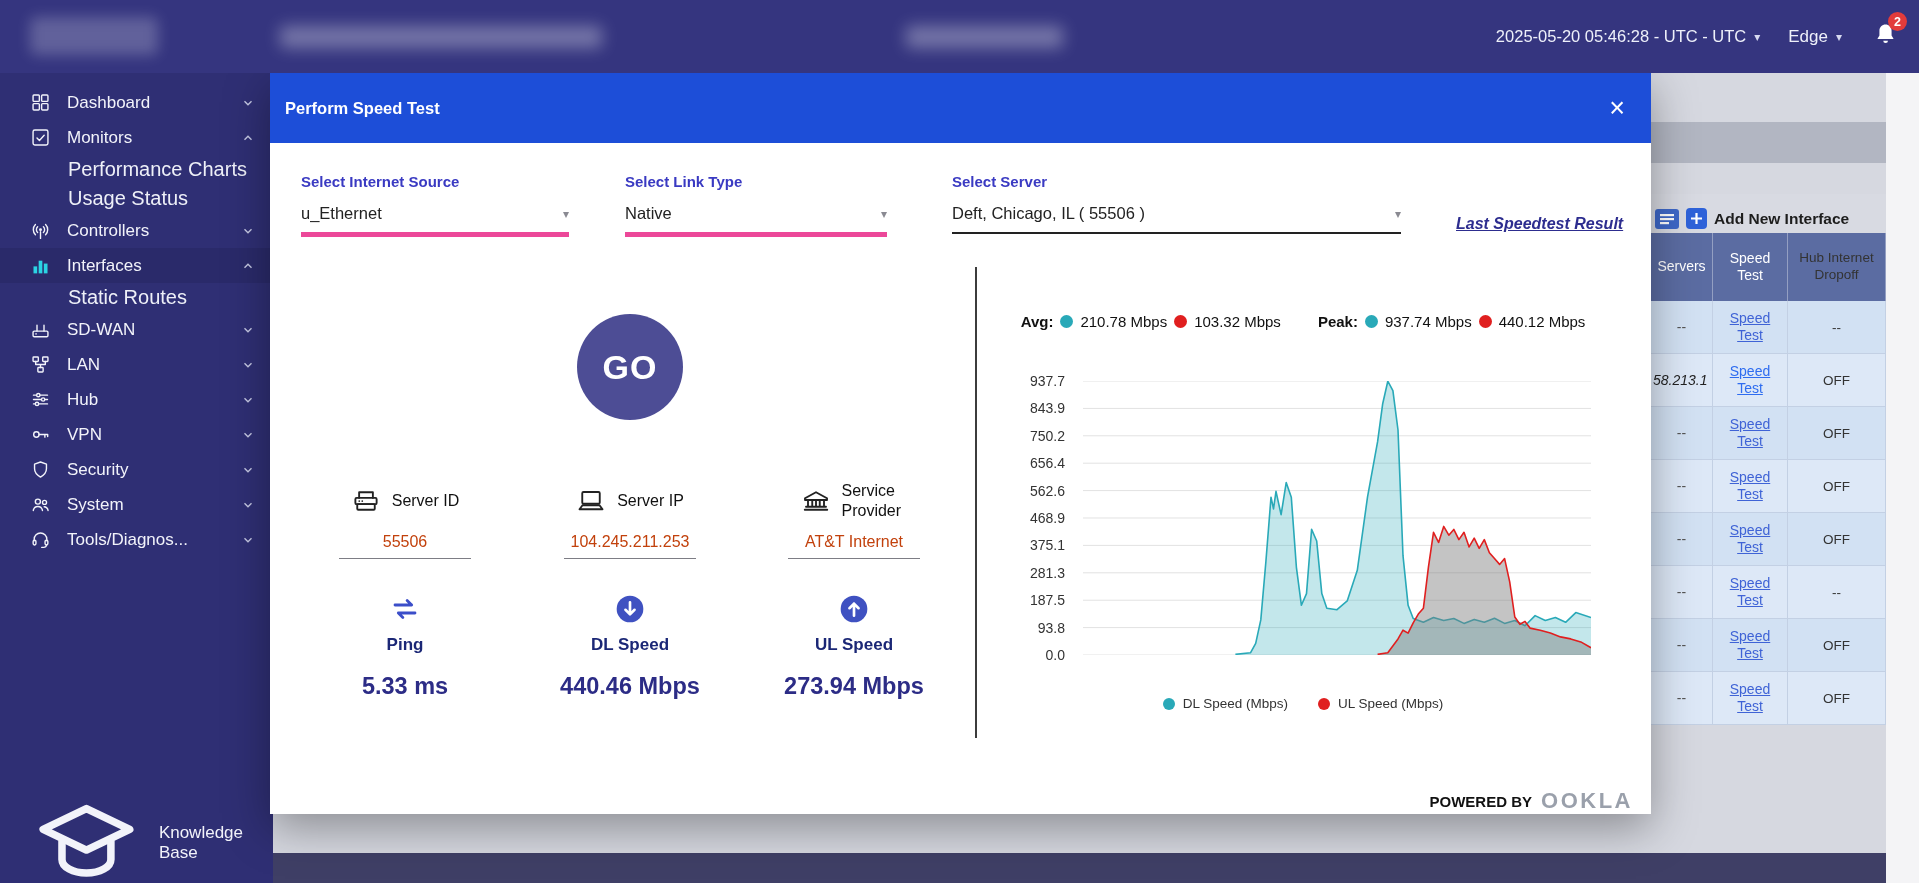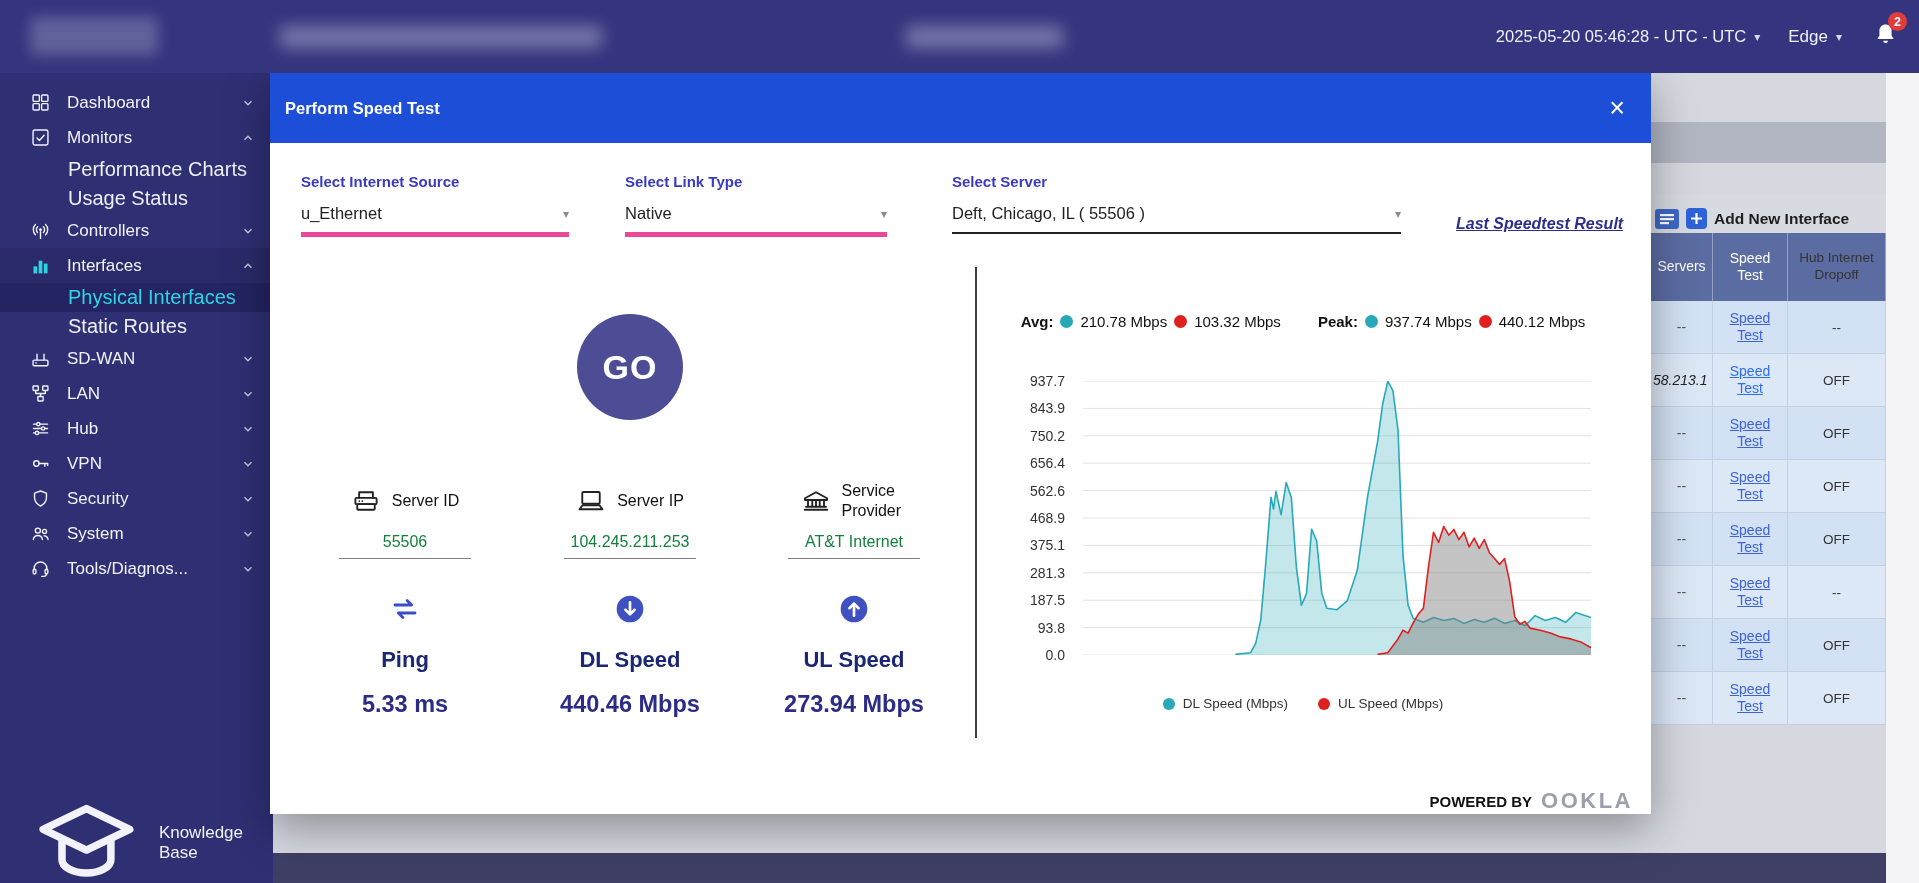--- a/index.html
+++ b/index.html
@@ -182,9 +182,6 @@
           <path d="M6 15l6-6 6 6"></path>
         </svg>
     </div>
-    <div class="nav-sub active">
-        <span>Physical Interfaces</span>
-      </div>
     <div class="nav-sub">
         <span>Static Routes</span>
       </div>

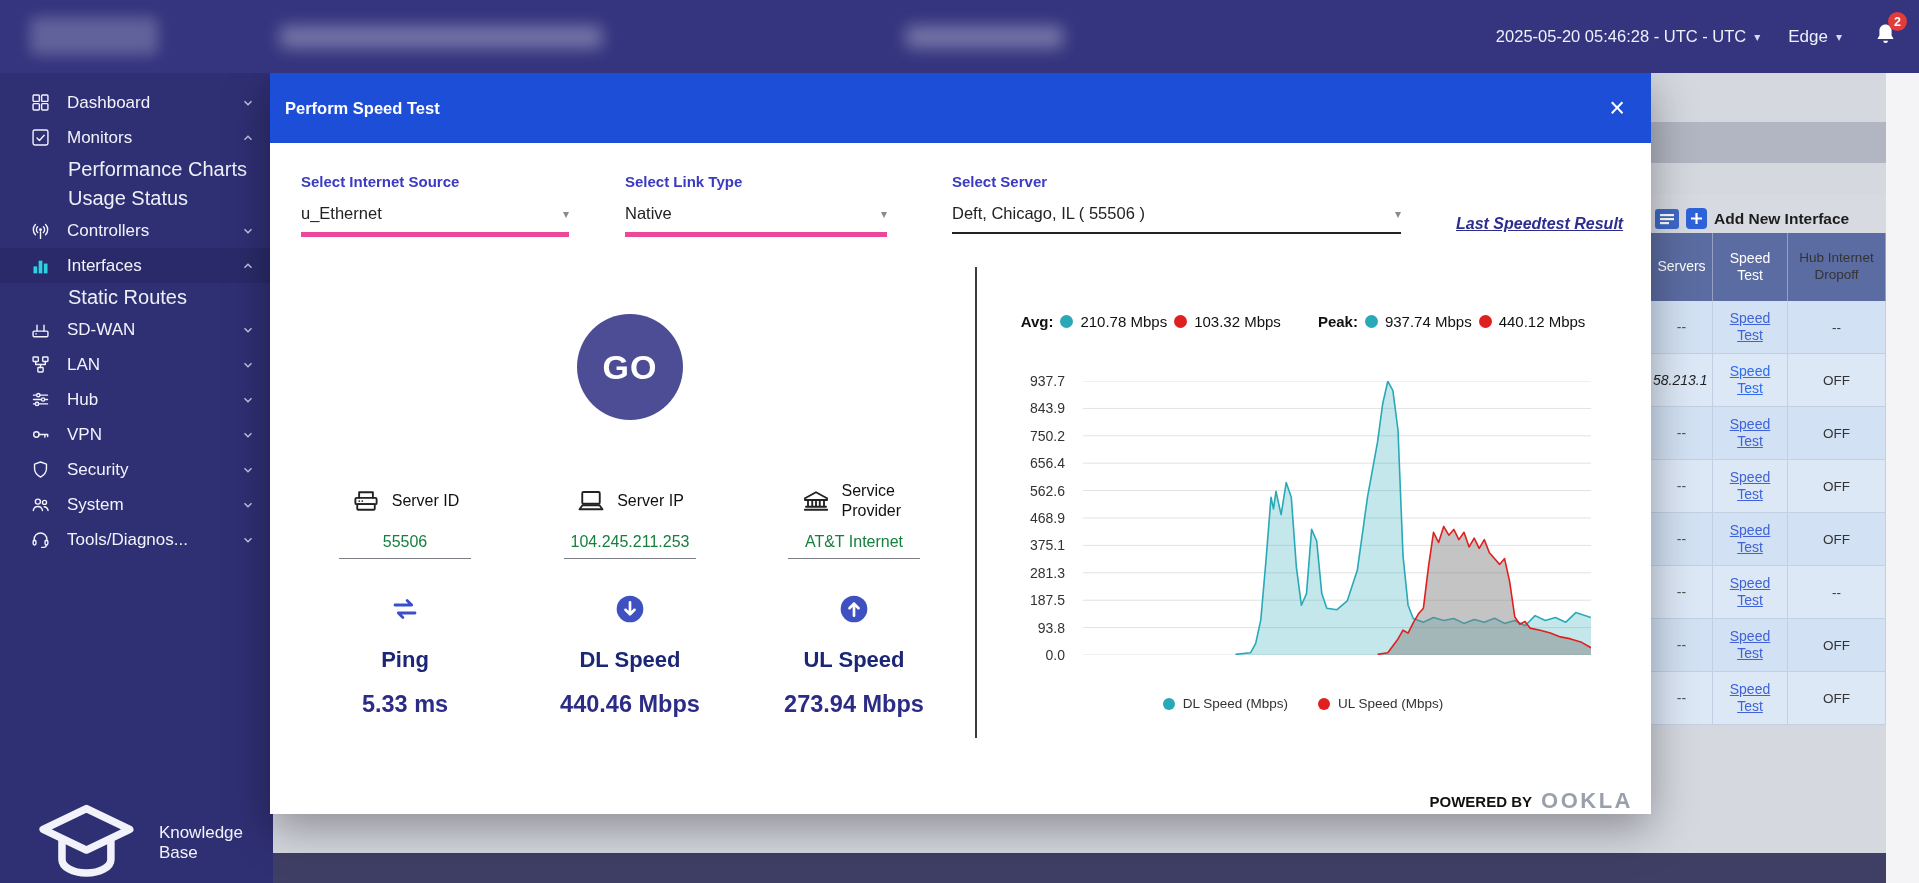--- a/index.html
+++ b/index.html
@@ -74,7 +74,7 @@
   .info-1 { left:25px; } .info-2 { left:250px; } .info-3 { left:474px; }
   .info-head { display:flex; align-items:center; gap:11px; font-size:16px; color:#111; min-height:40px; }
   .info-3 .info-head span { width:66px; line-height:1.25; }
-  .info-value { margin-top:12px; font-size:16px; color:#15803d; border-bottom:1px solid #7d7d85; padding-bottom:7px; min-width:132px; text-align:center; }
+  .info-value { margin-top:12px; font-size:16px; color:#c2410c; border-bottom:1px solid #7d7d85; padding-bottom:7px; min-width:132px; text-align:center; }
 
   .metric-col { position:absolute; top:450px; width:220px; display:flex; flex-direction:column; align-items:center; }
   .m-1 { left:25px; } .m-2 { left:250px; } .m-3 { left:474px;text-align:right; }

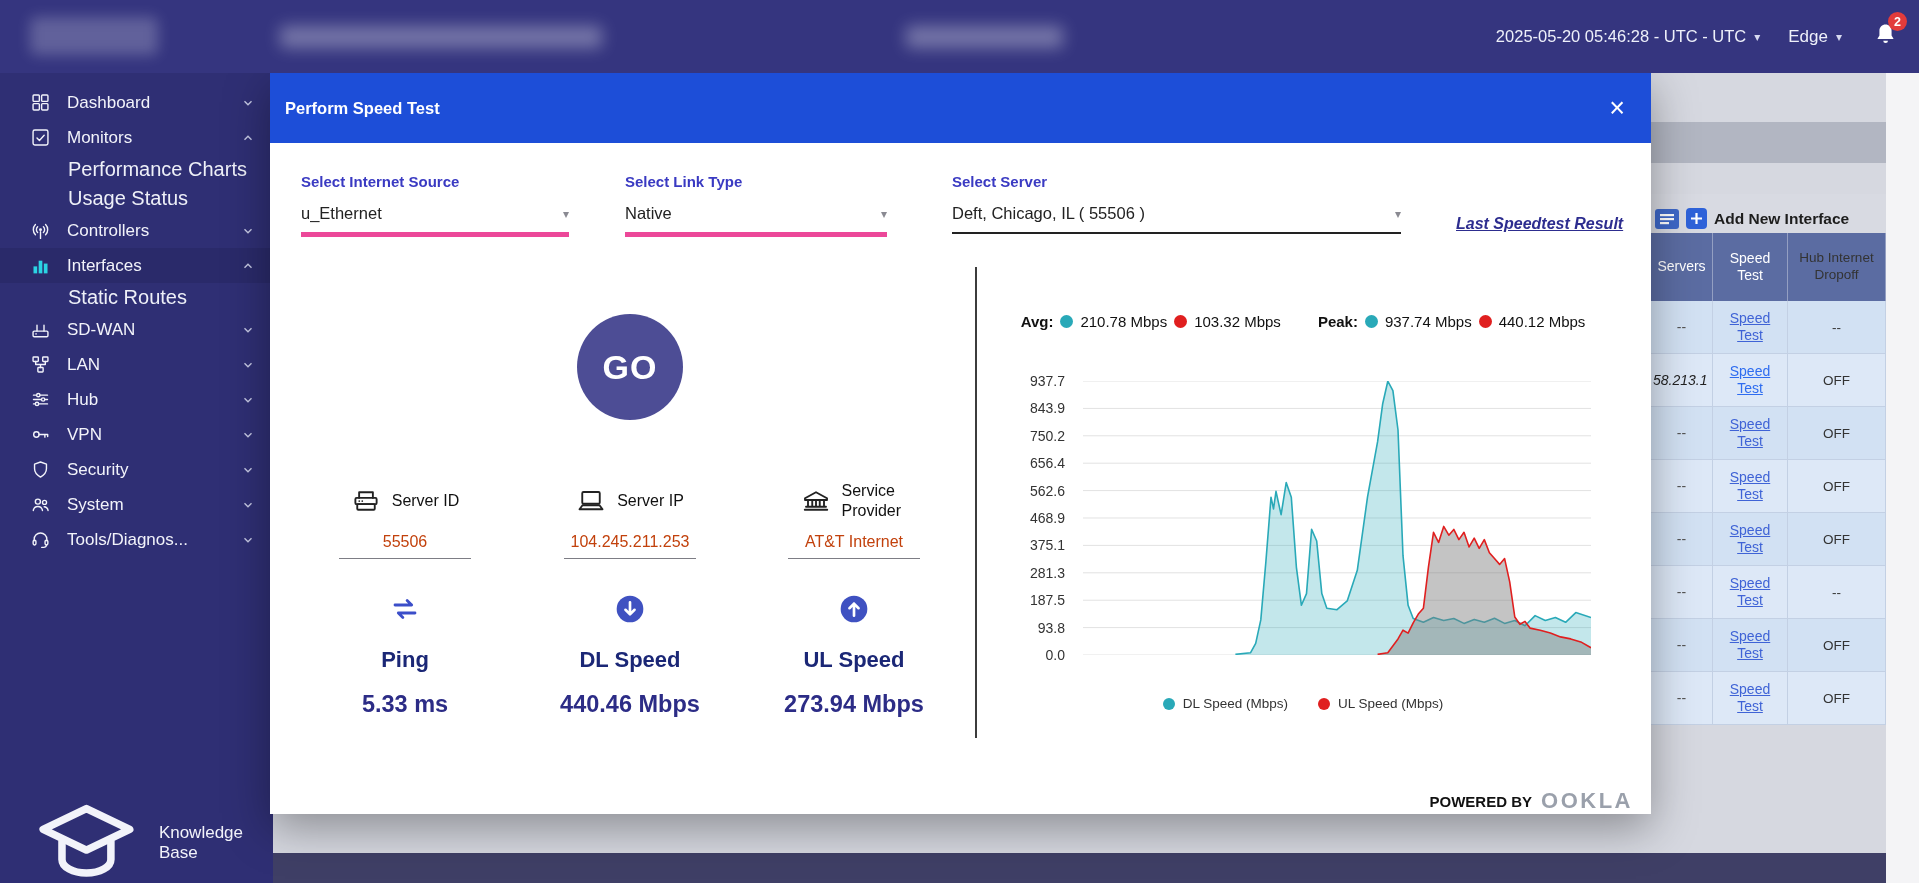--- a/index.html
+++ b/index.html
@@ -78,7 +78,7 @@
 
   .metric-col { position:absolute; top:450px; width:220px; display:flex; flex-direction:column; align-items:center; }
   .m-1 { left:25px; } .m-2 { left:250px; } .m-3 { left:474px;text-align:right; }
-  .metric-label { margin-top:22px; font-size:22px; font-weight:bold; color:#1b2776; }
+  .metric-label { margin-top:10px; font-size:17px; font-weight:bold; color:#1b2776; }
   .metric-value { margin-top:18px; font-size:23.5px; font-weight:bold; color:#2c2c86; }
 
   .divider { position:absolute; left:705px; top:124px; width:2px; height:471px; background:#3c3c3c; }

